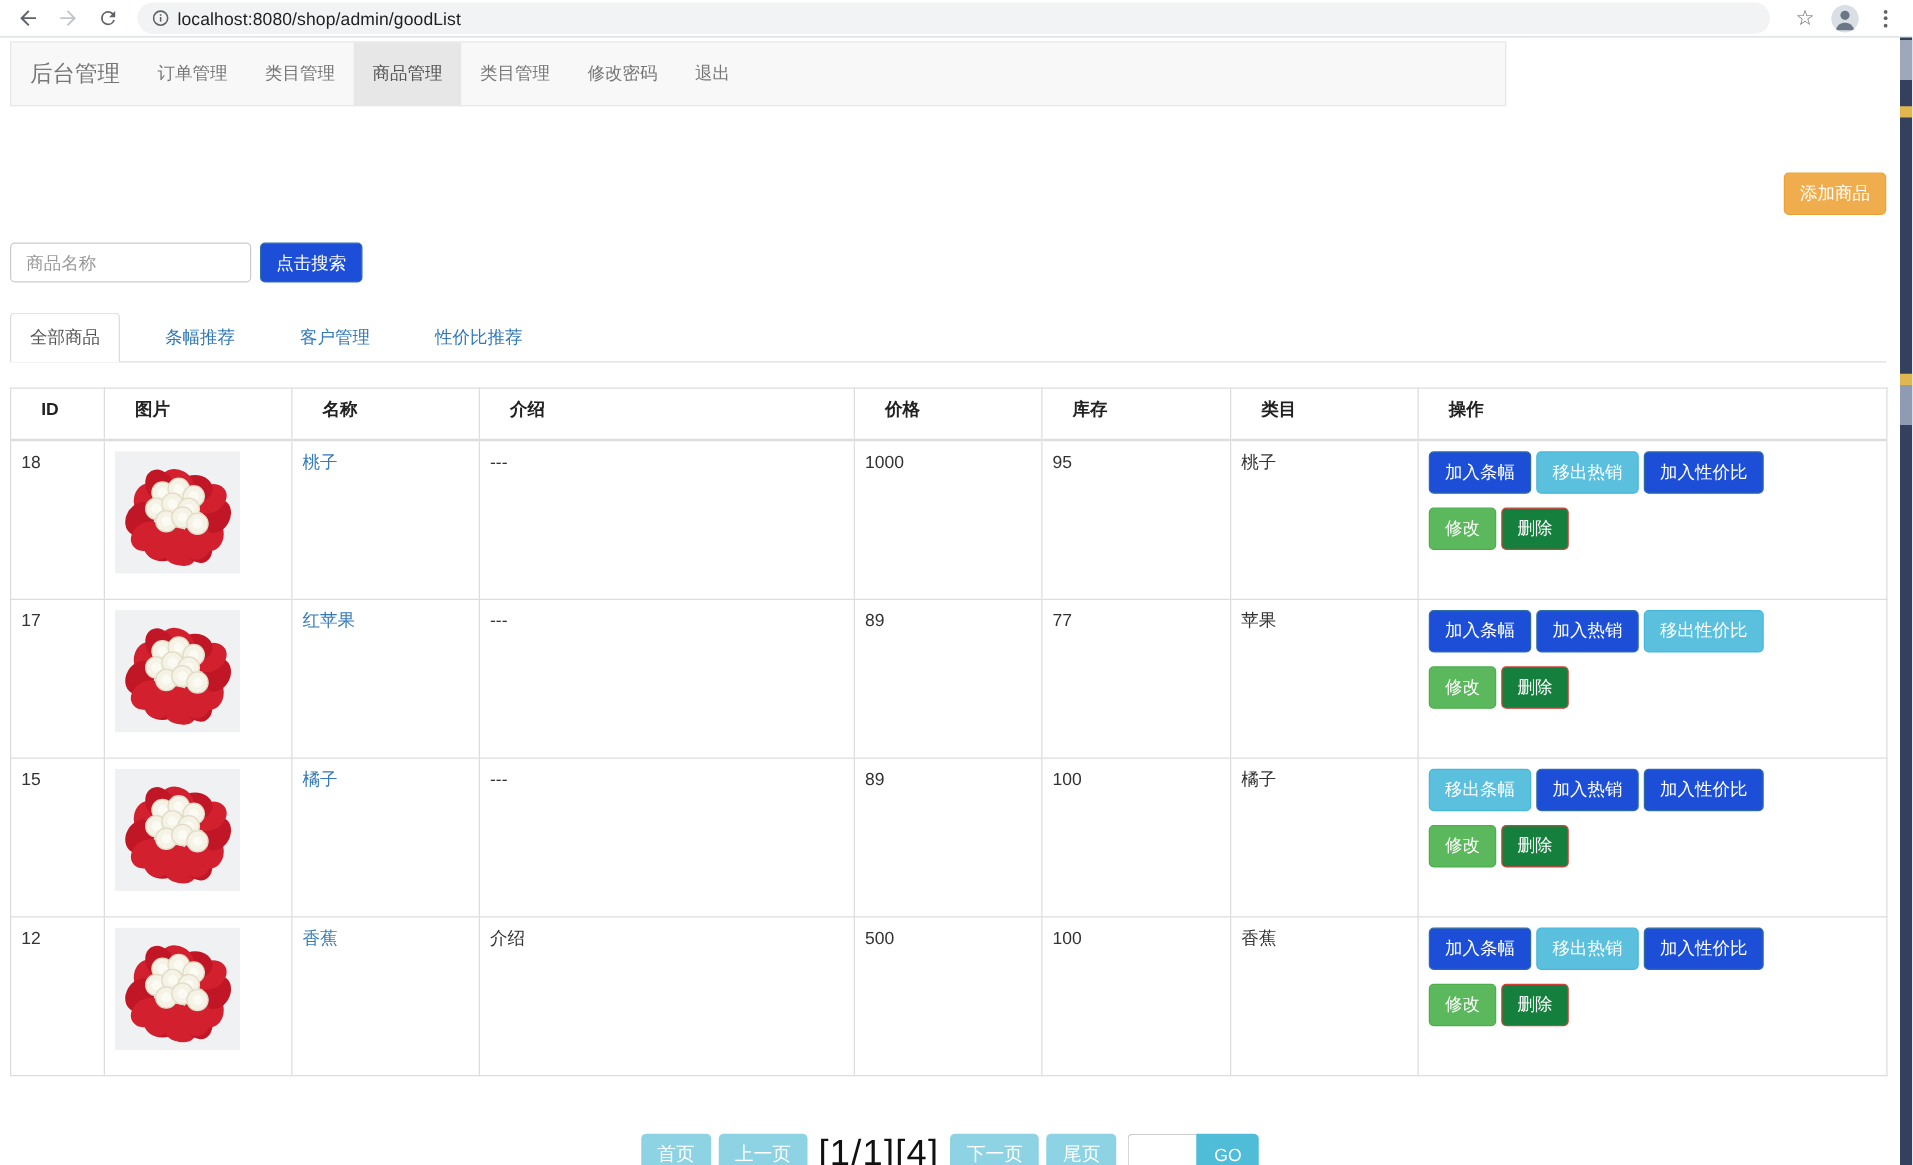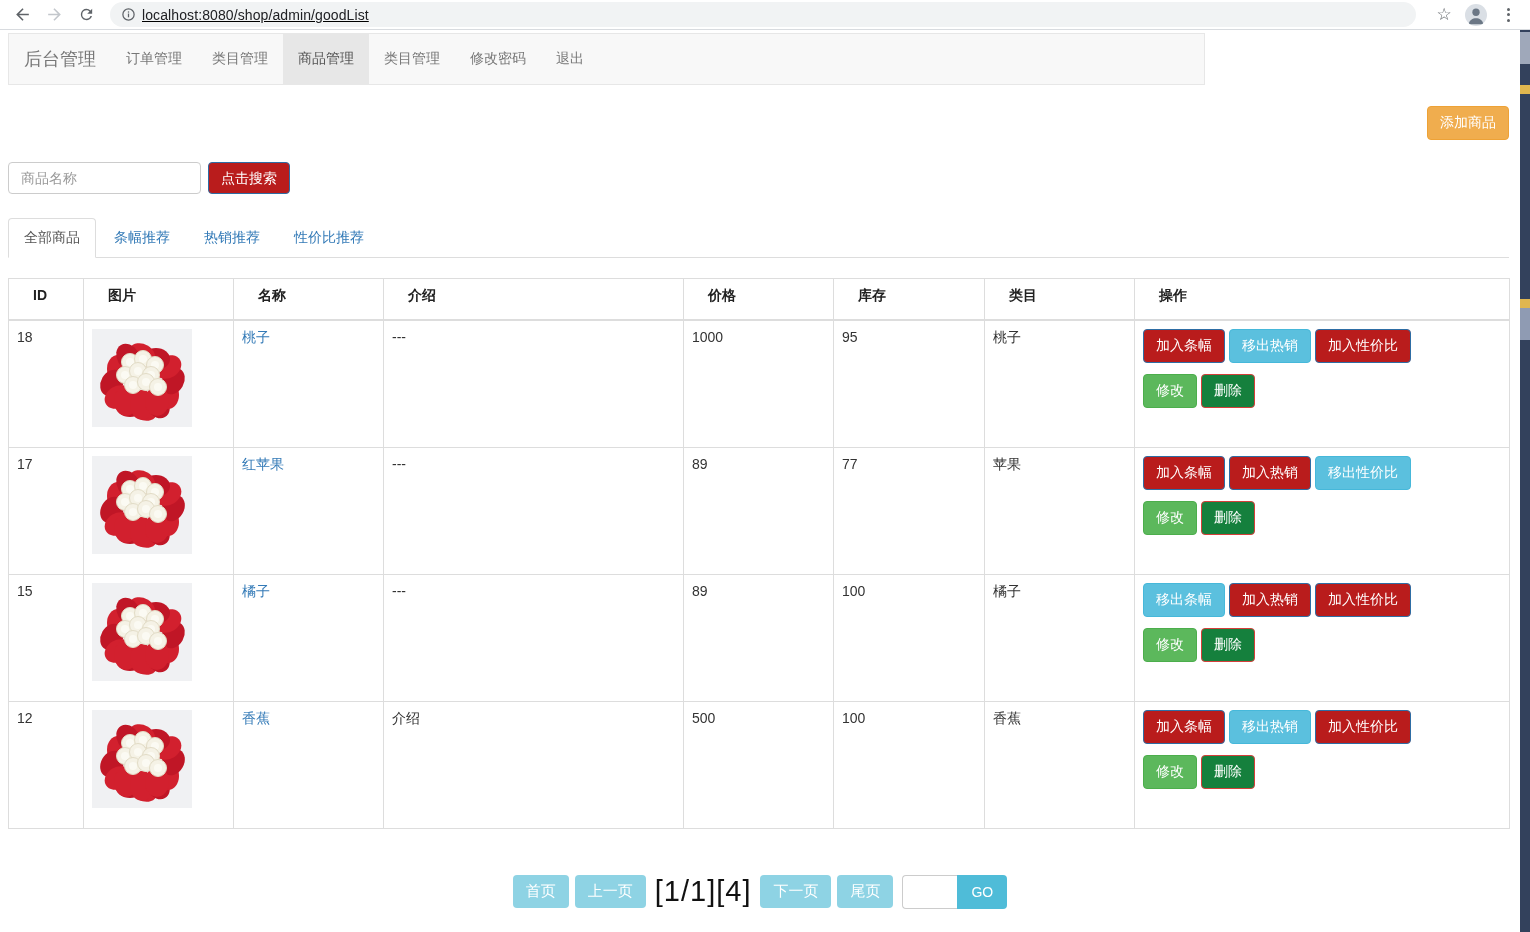--- a/index.html
+++ b/index.html
@@ -9,7 +9,7 @@
   
   .chrome { height:30px; display:flex; align-items:center; background:#fff; border-bottom:1px solid #d8dbdf; padding:0 6px; }
   .chrome-btn { width:32px; height:28px; display:flex; align-items:center; justify-content:center; cursor:pointer; flex:0 0 auto; }
-  .url-pill { flex:1; height:25px; margin:0 12px 0 8px; background:#f1f3f4; border-radius:13px; display:flex; align-items:center; padding:0 4px;text-decoration:underline; }
+  .url-pill { flex:1; height:25px; margin:0 12px 0 8px; background:#f1f3f4; border-radius:13px; display:flex; align-items:center; padding:0 4px; }
   .url-pill .info-wrap { width:28px; display:flex; justify-content:center; cursor:pointer; }
   .url-text { font-size:14px; color:#202124; letter-spacing:.1px; }
   .avatar-circle { width:22px; height:22px; border-radius:50%; overflow:hidden; background:#dadfe5; display:flex; align-items:center; justify-content:center; cursor:pointer; }

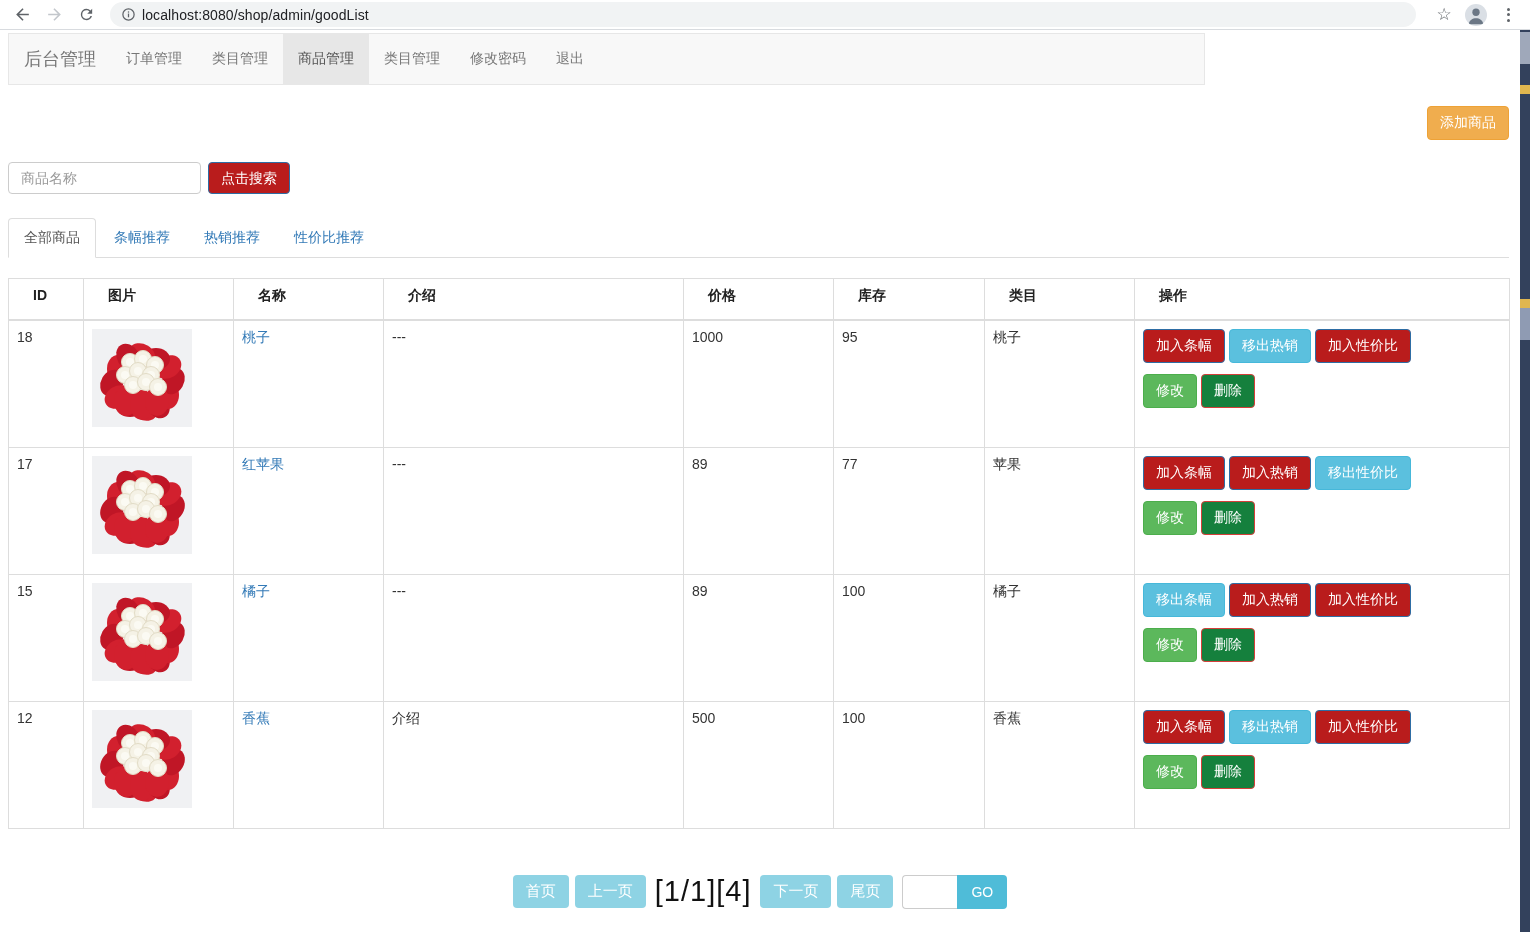--- a/index.html
+++ b/index.html
@@ -26,7 +26,7 @@
 
   
   .content { padding:0 21px 0 8px; }
-  .add-row { margin-top:21px; display:flex; justify-content:flex-end; }
+  .add-row { margin-top:53px; display:flex; justify-content:flex-end; }
   .btn { display:inline-block; padding:6px 12px; font-size:14px; line-height:1.42; color:#fff; border:1px solid transparent; border-radius:4px; cursor:pointer; white-space:nowrap; background:#777; font-family:"Liberation Sans",sans-serif; }
   .btn-primary { background:#b91c1c; border-color:#2e6da4; }
   .btn-info    { background:#5bc0de; border-color:#46b8da; }

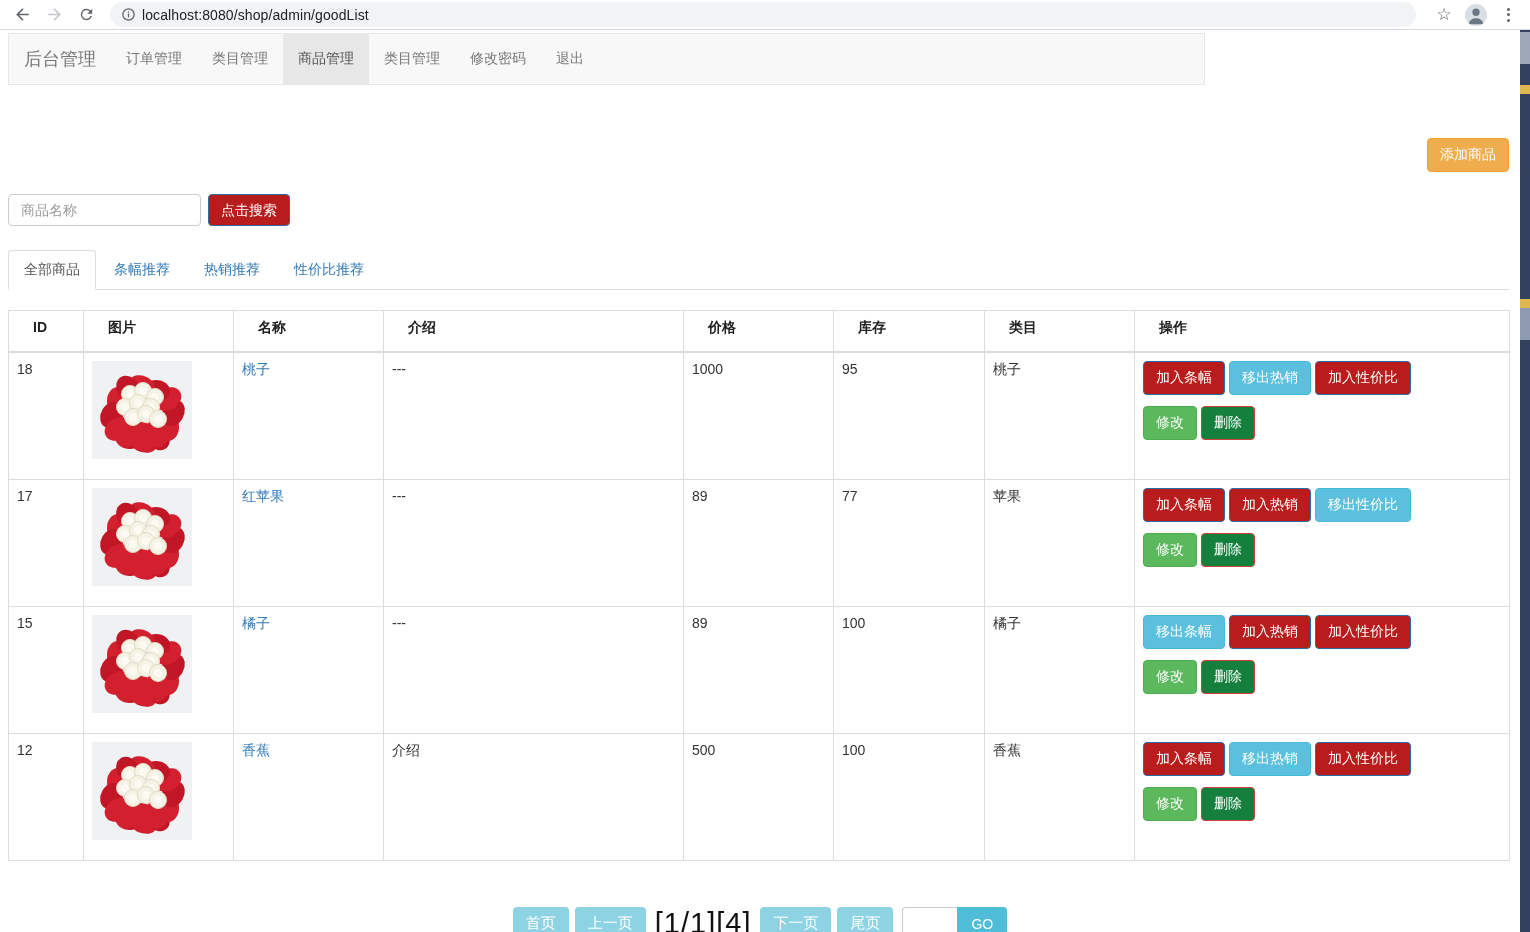--- a/index.html
+++ b/index.html
@@ -28,7 +28,7 @@
   .content { padding:0 21px 0 8px; }
   .add-row { margin-top:53px; display:flex; justify-content:flex-end; }
   .btn { display:inline-block; padding:6px 12px; font-size:14px; line-height:1.42; color:#fff; border:1px solid transparent; border-radius:4px; cursor:pointer; white-space:nowrap; background:#777; font-family:"Liberation Sans",sans-serif; }
-  .btn-primary { background:#b91c1c; border-color:#2e6da4; }
+  .btn-primary { background:#1d4ed8; border-color:#2e6da4; }
   .btn-info    { background:#5bc0de; border-color:#46b8da; }
   .btn-success { background:#5cb85c; border-color:#4cae4c; }
   .btn-danger  { background:#15803d; border-color:#d43f3a; }

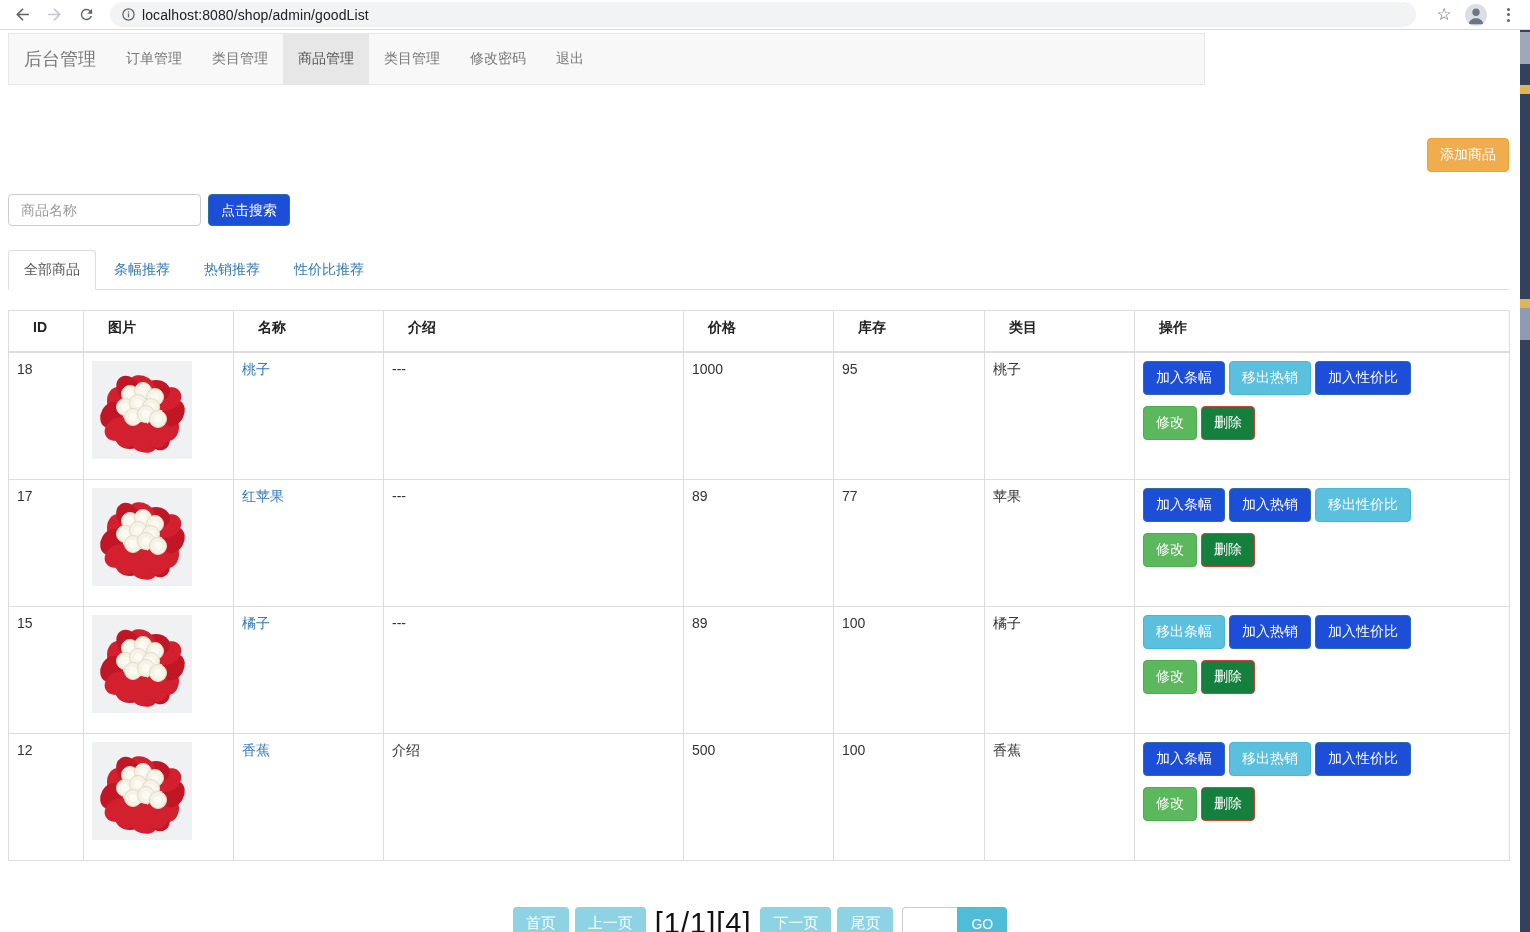--- a/index.html
+++ b/index.html
@@ -40,7 +40,7 @@
   .search-btn { margin-left:7px; height:32px; }
 
   .tabs { margin-top:24px; display:flex; border-bottom:1px solid #ddd; list-style:none; }
-  .tab { padding:10px 15px; font-size:14px; color:#337ab7; cursor:pointer; border:1px solid transparent; border-radius:4px 4px 0 0; margin-bottom:-1px; margin-right:2px; }
+  .tab { padding:10px 15px; font-size:14px; color:#337ab7; cursor:pointer; border:1px solid transparent; border-radius:4px 4px 0 0; margin-bottom:-1px; margin-right:20px; }
   .tab.active { color:#555; background:#fff; border-color:#ddd #ddd #fff #ddd; cursor:default; }
 
   

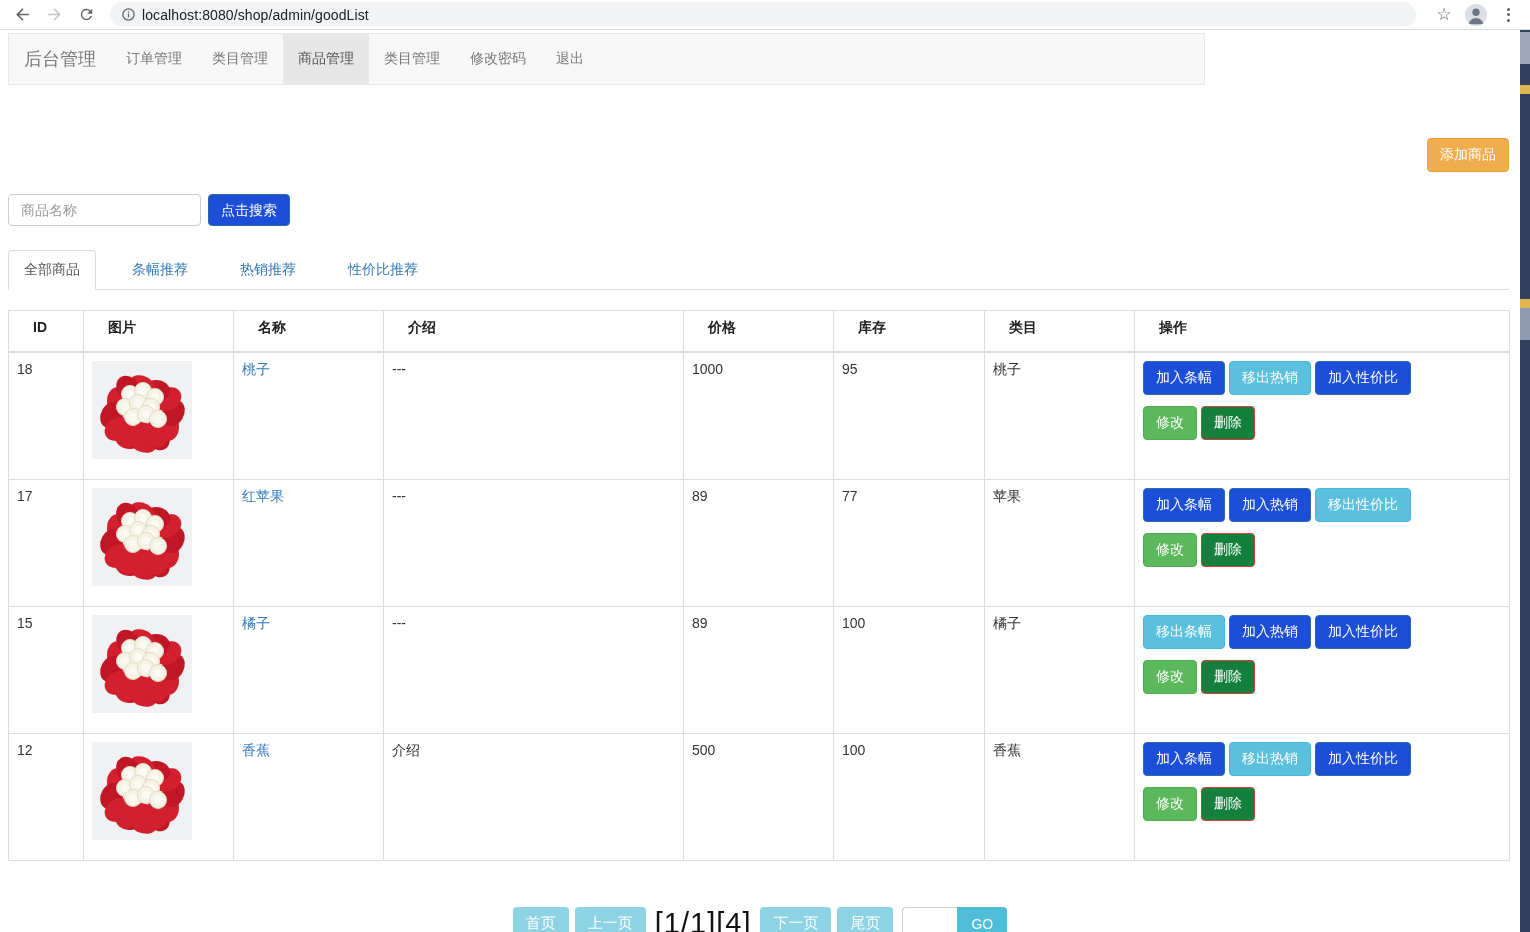--- a/index.html
+++ b/index.html
@@ -159,7 +159,7 @@
     <ul class="tabs">
         <li class="tab active">全部商品</li>
         <li class="tab">条幅推荐</li>
-        <li class="tab">热销推荐</li>
+        <li class="tab">客户管理</li>
         <li class="tab">性价比推荐</li>
       </ul>
 

